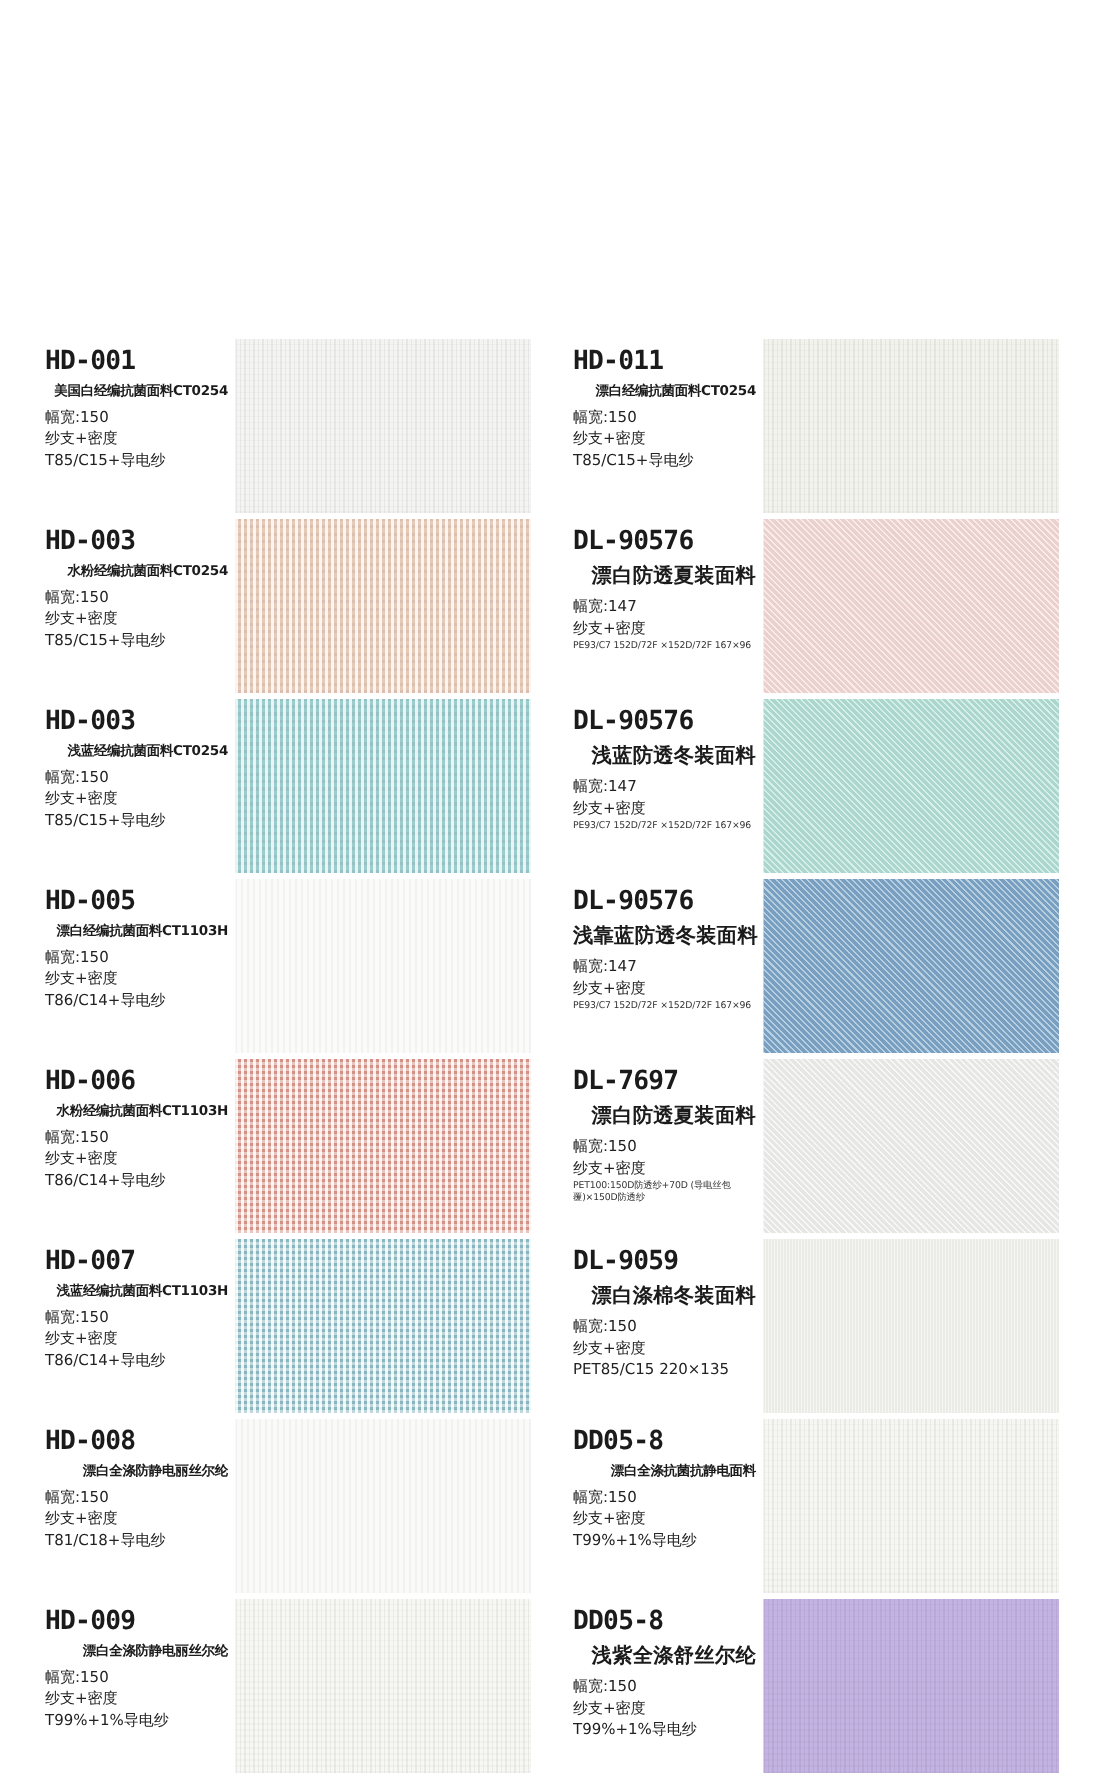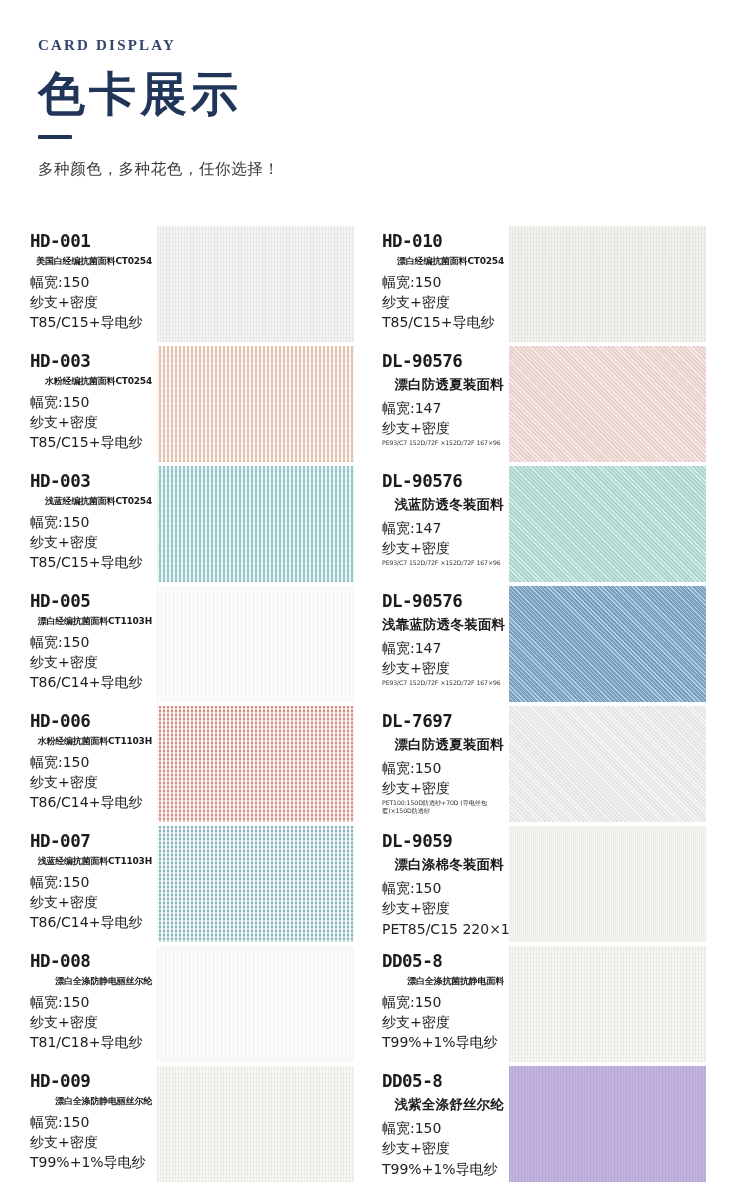--- a/index.html
+++ b/index.html
@@ -161,12 +161,6 @@
 
 <div class="page">
 
-  <div class="header">
-    <div class="eyebrow">CARD DISPLAY</div>
-    <div class="big-title">色卡展示</div>
-    <div class="rule"></div>
-    <div class="subtitle">多种颜色，多种花色，任你选择！</div>
-  </div>
 
   <div class="grid" id="card-grid">
       <div class="card">

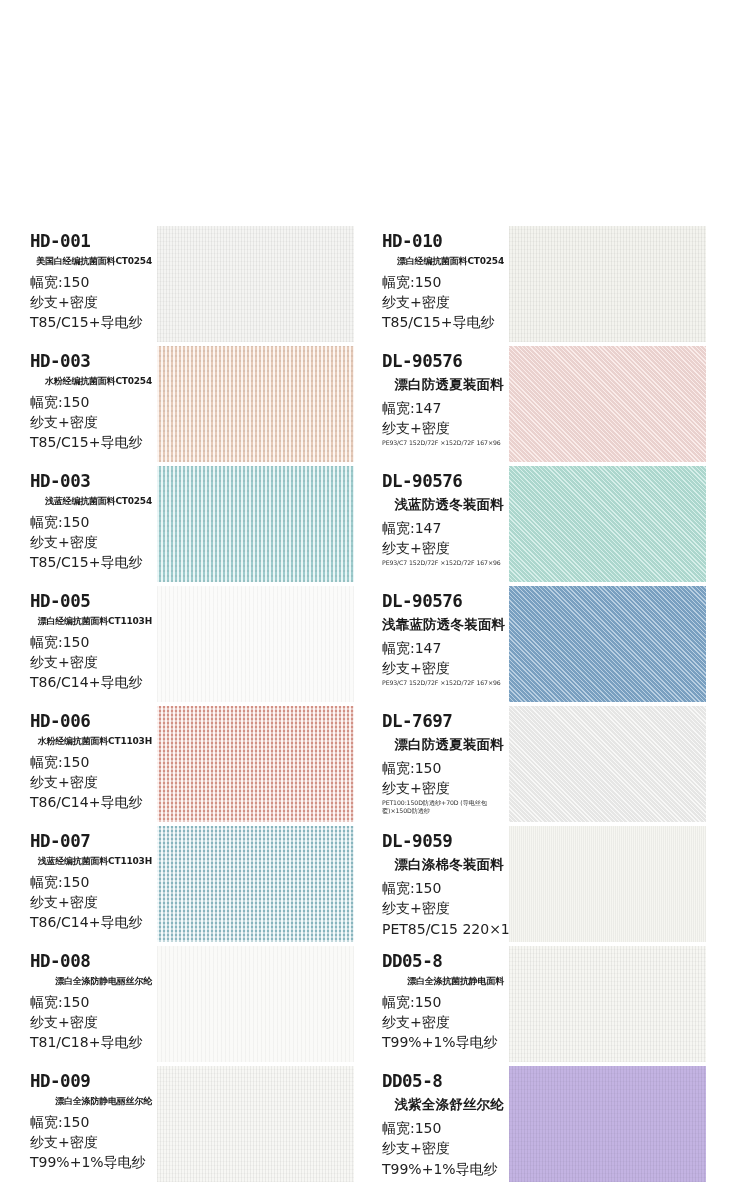--- a/index.html
+++ b/index.html
@@ -175,7 +175,7 @@
       </div>
       <div class="card">
         <div class="info">
-          <div class="code">HD-010</div>
+          <div class="code">HD-011</div>
           <div class="name">漂白经编抗菌面料CT0254</div>
           <div class="spec">幅宽:150</div>
           <div class="spec">纱支+密度</div>

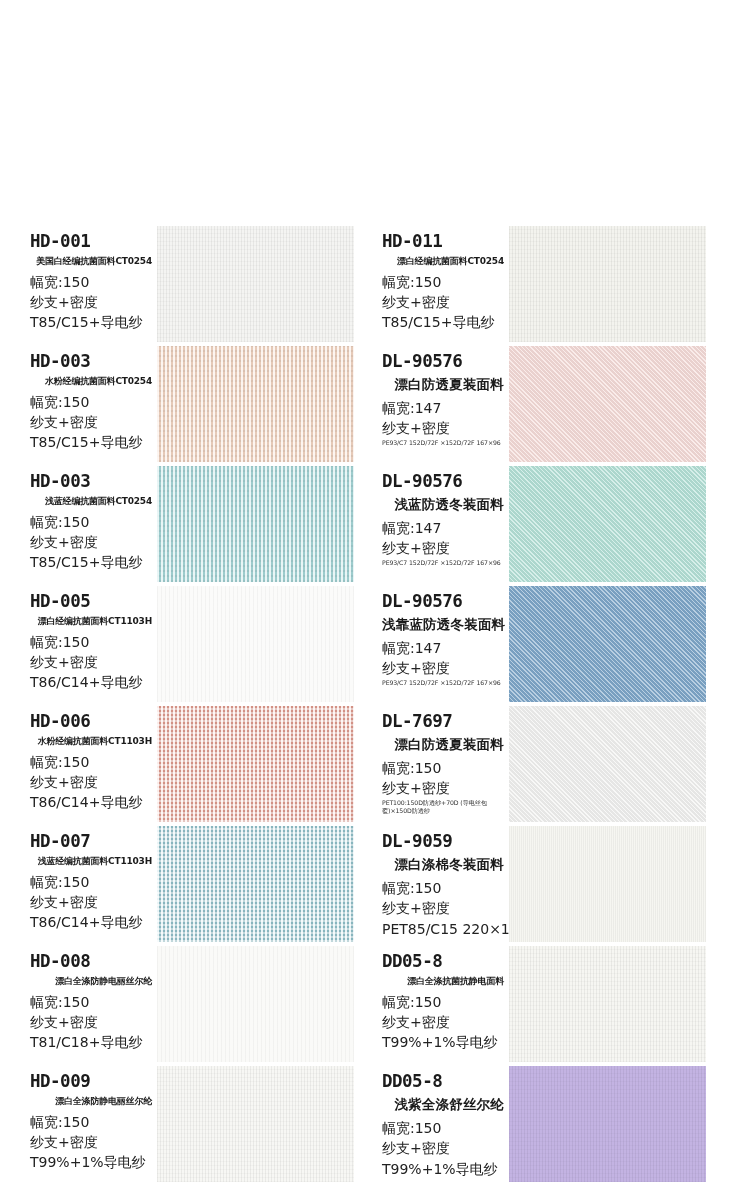--- a/index.html
+++ b/index.html
@@ -87,7 +87,7 @@
     margin-bottom:5px;
   }
   .spec{
-    font-size:14px;
+    font-size:10px;
     color:#222;
     line-height:1.45;
     font-family:"DejaVu Sans",sans-serif;

